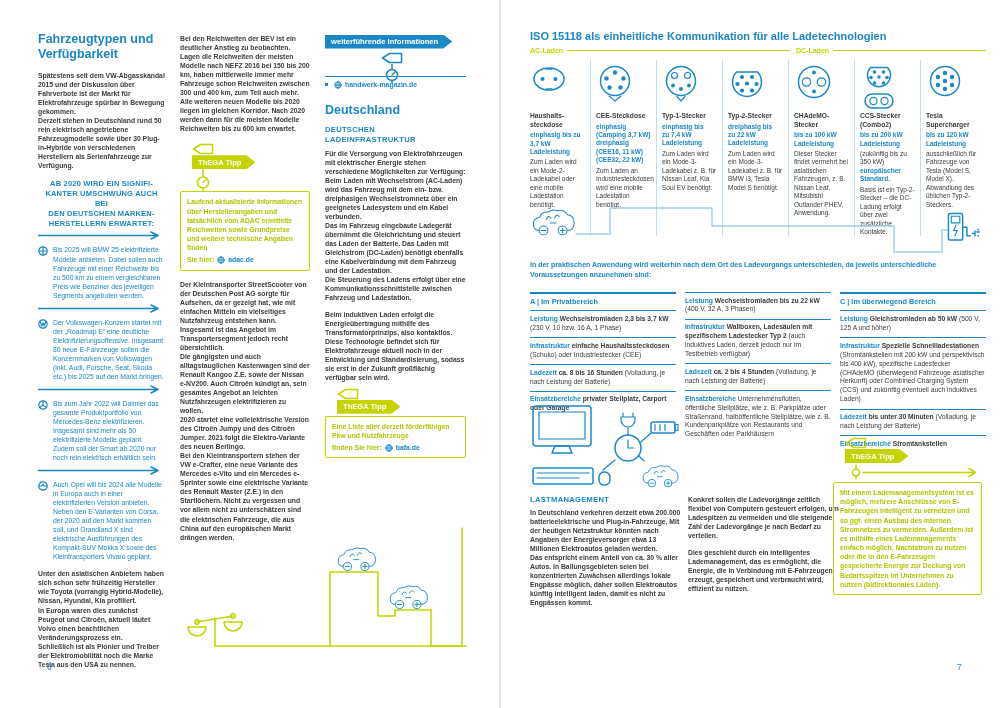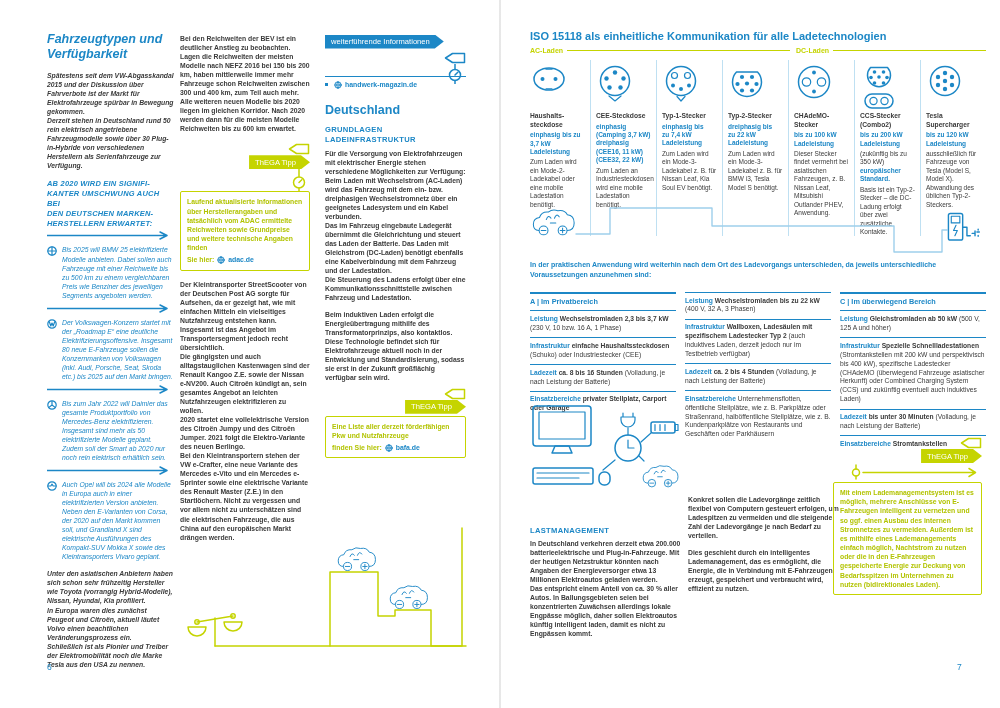--- a/index.html
+++ b/index.html
@@ -87,7 +87,7 @@
 
 <div class="fold"></div>
 
-<div class="abs" style="left:47px;top:32px;width:127px;font-style:italic;">
+<div class="abs" style="left:38px;top:32px;width:127px;">
   <div class="h1 pre">Fahrzeugtypen und
 Verfügbarkeit</div>
   <div class="body-txt bold pre" style="margin-top:9px;">Spätestens seit dem VW-Abgasskandal 2015 und der Diskussion über Fahrverbote ist der Markt für Elektrofahrzeuge spürbar in Bewegung gekommen.

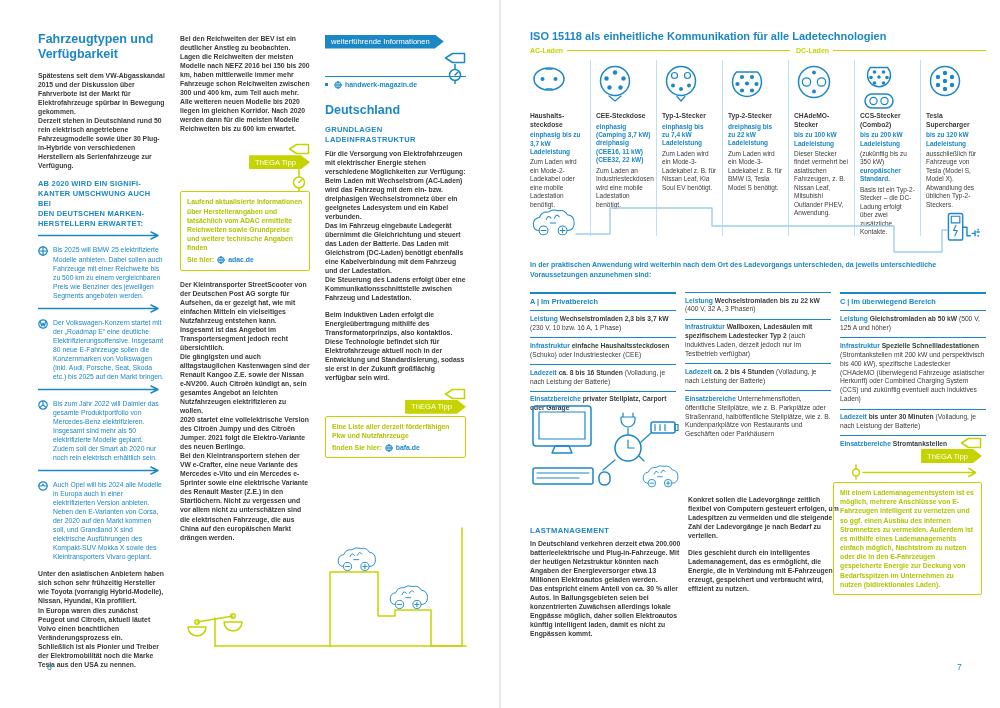--- a/index.html
+++ b/index.html
@@ -17,7 +17,7 @@
   .caps-sub{color:#1c87c6;font-weight:700;font-size:7.6px;letter-spacing:.3px;line-height:1.3;margin-top:31px;}
   .pagenum{color:#1c87c6;font-size:8.5px;}
   
-  .ribbon{display:inline-block;color:#fff;font-weight:400;font-size:7.6px;
+  .ribbon{display:inline-block;color:#fff;font-weight:700;font-size:7.6px;
           padding:2.5px 14px 2.5px 6px;
           clip-path:polygon(0 0,calc(100% - 9px) 0,100% 50%,calc(100% - 9px) 100%,0 100%);}
   .rb-blue{background:#1c87c6;}

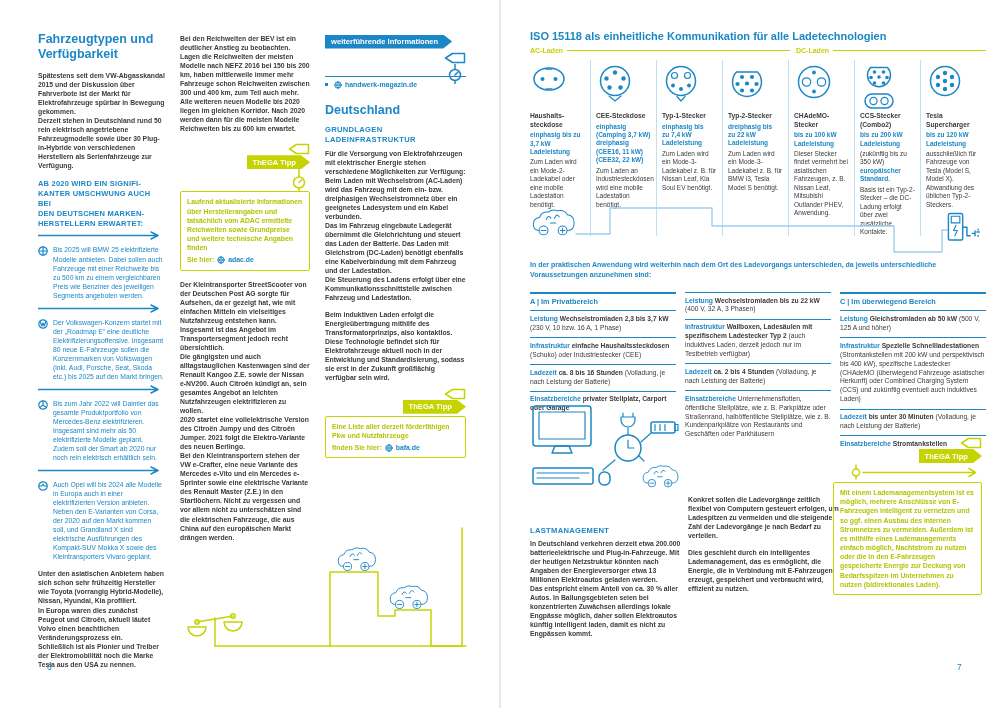--- a/index.html
+++ b/index.html
@@ -221,7 +221,7 @@
   </div>
 
   <div class="h1" style="margin-top:14px;">Deutschland</div>
-  <div class="caps-sub pre" style="margin-top:8px;">GRUNDLAGEN
+  <div class="caps-sub pre" style="margin-top:8px;">DEUTSCHEN
 LADEINFRASTRUKTUR</div>
   <div class="body-txt bold pre" style="margin-top:4px;">Für die Versorgung von Elektrofahrzeugen mit elektrischer Energie stehen verschiedene Möglichkeiten zur Verfügung: Beim Laden mit Wechselstrom (AC-Laden) wird das Fahrzeug mit dem ein- bzw. dreiphasigen Wechselstromnetz über ein geeignetes Ladesystem und ein Kabel verbunden.
 Das im Fahrzeug eingebaute Ladegerät übernimmt die Gleichrichtung und steuert das Laden der Batterie. Das Laden mit Gleichstrom (DC-Laden) benötigt ebenfalls eine Kabelverbindung mit dem Fahrzeug und der Ladestation.

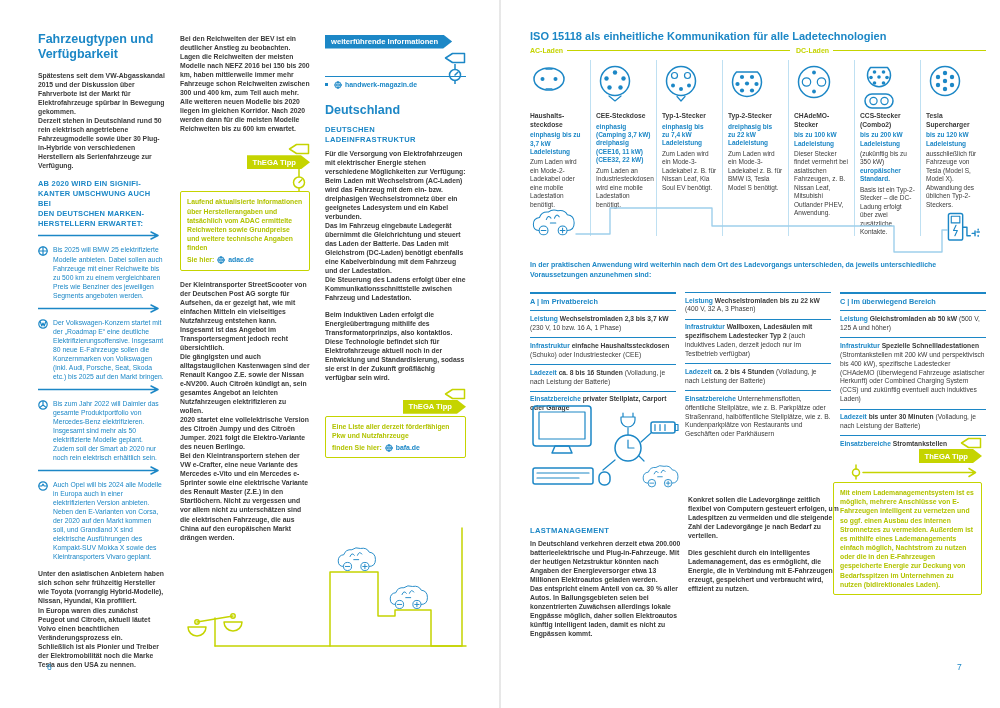--- a/index.html
+++ b/index.html
@@ -60,7 +60,7 @@
   .lng{stroke:#c5d400;fill:none;stroke-width:1.5;stroke-linecap:round;stroke-linejoin:round;}
   .dot{fill:#1c87c6;stroke:none;}
   .wh{fill:#ffffff;stroke:#1c87c6;stroke-width:1.5;}
-  .signcol{display:flex;flex-direction:column;align-items:flex-end;}
+  .signcol{display:flex;flex-direction:column;align-items:flex-start;}
 </style>
 </head>
 <body>

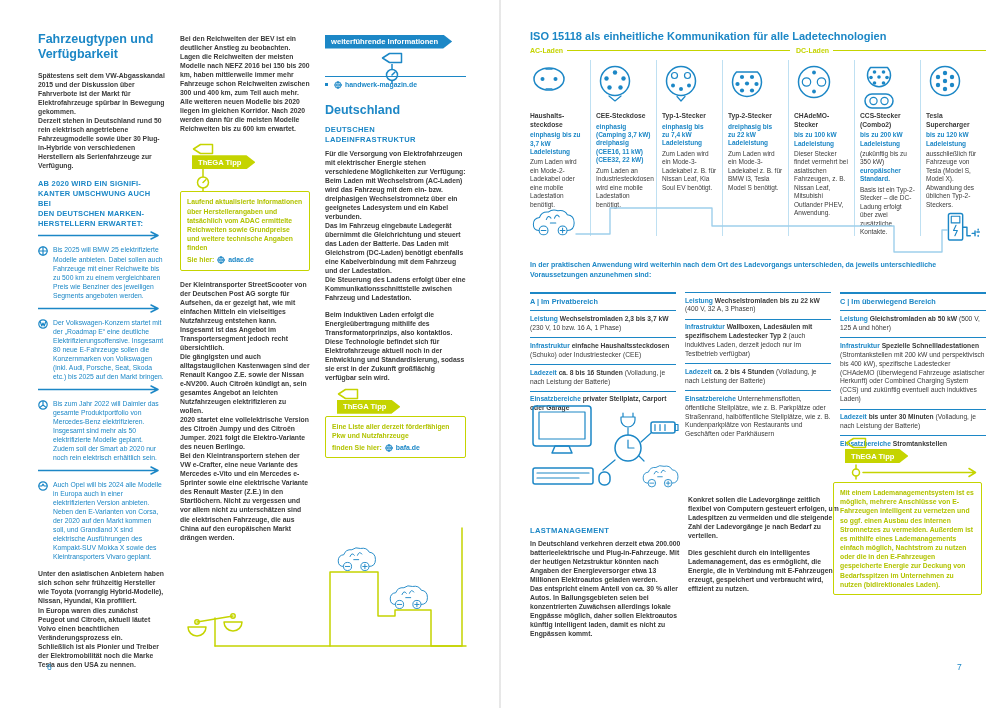--- a/index.html
+++ b/index.html
@@ -13,7 +13,7 @@
   .h1{color:#1c87c6;font-weight:700;font-size:12.5px;line-height:1.18;}
   .body-txt{font-size:6.8px;line-height:1.33;}
   .bold{font-weight:700;}
-  .hl{color:#1c87c6;font-weight:700;font-size:7.5px;line-height:1.35;letter-spacing:.2px;}
+  .hl{color:#1c87c6;font-weight:700;font-size:7.5px;line-height:1.35;letter-spacing:.2px;text-align:center;}
   .caps-sub{color:#1c87c6;font-weight:700;font-size:7.6px;letter-spacing:.3px;line-height:1.3;margin-top:31px;}
   .pagenum{color:#1c87c6;font-size:8.5px;}
   

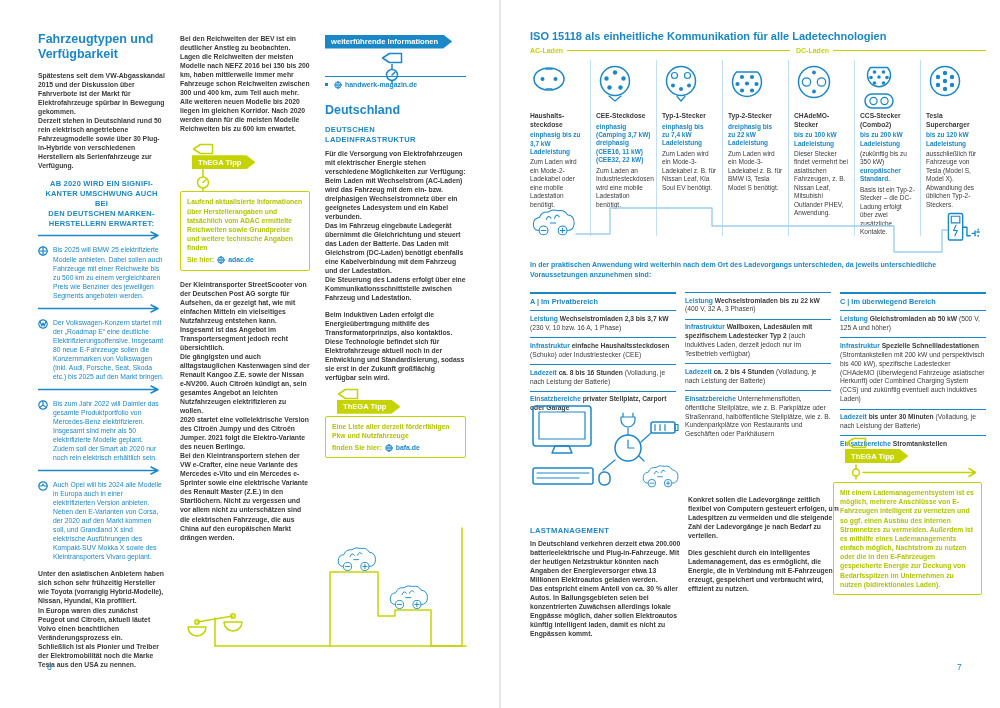--- a/index.html
+++ b/index.html
@@ -14,7 +14,7 @@
   .body-txt{font-size:6.8px;line-height:1.33;}
   .bold{font-weight:700;}
   .hl{color:#1c87c6;font-weight:700;font-size:7.5px;line-height:1.35;letter-spacing:.2px;text-align:center;}
-  .caps-sub{color:#1c87c6;font-weight:700;font-size:7.6px;letter-spacing:.3px;line-height:1.3;margin-top:31px;}
+  .caps-sub{color:#1c87c6;font-weight:700;font-size:7.6px;letter-spacing:.3px;line-height:1.3;}
   .pagenum{color:#1c87c6;font-size:8.5px;}
   
   .ribbon{display:inline-block;color:#fff;font-weight:700;font-size:7.6px;

